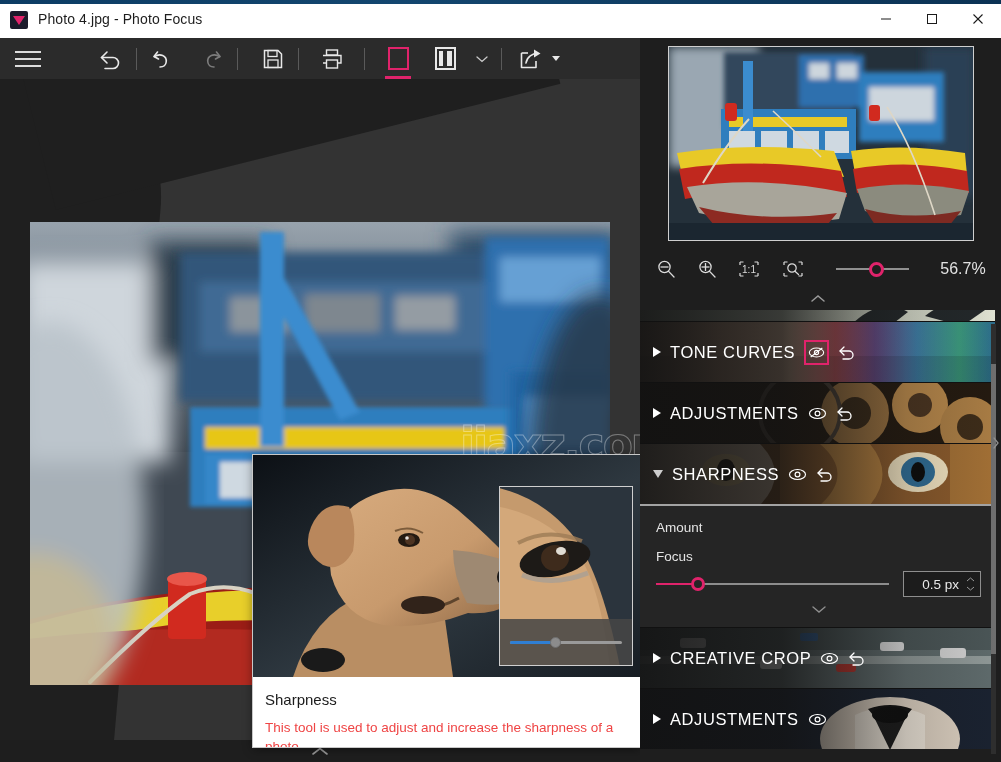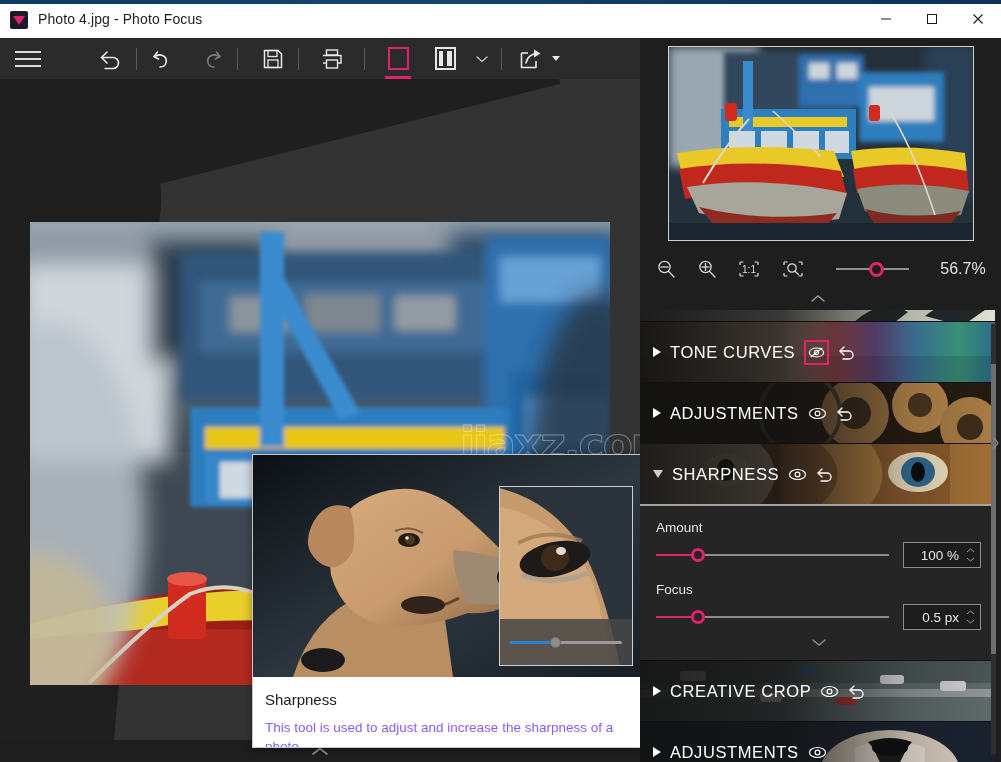--- a/index.html
+++ b/index.html
@@ -662,24 +662,6 @@
 
       <div class="sect-body">
         <div class="ctrl-label">Amount</div>
-        <div class="ctrl-row">
-          <div class="slider">
-            <div class="strack"></div>
-            <div class="sfill" style="width:18%"></div>
-            <div class="sknob" style="left:calc(18% - 7px)"></div>
-          </div>
-          <div class="spin">
-            <span class="val">100 %</span>
-            <span class="arrows">
-              <svg width="9" height="5" viewBox="0 0 9 5">
-                  <path d="M1 4 L4.5 1 L8 4" fill="none" stroke="#9a9a9a" stroke-width="1"></path>
-                </svg>
-              <svg width="9" height="5" viewBox="0 0 9 5">
-                  <path d="M1 1 L4.5 4 L8 1" fill="none" stroke="#9a9a9a" stroke-width="1"></path>
-                </svg>
-            </span>
-          </div>
-        </div>
 
         <div class="ctrl-label" style="margin-top:14px">Focus</div>
         <div class="ctrl-row">

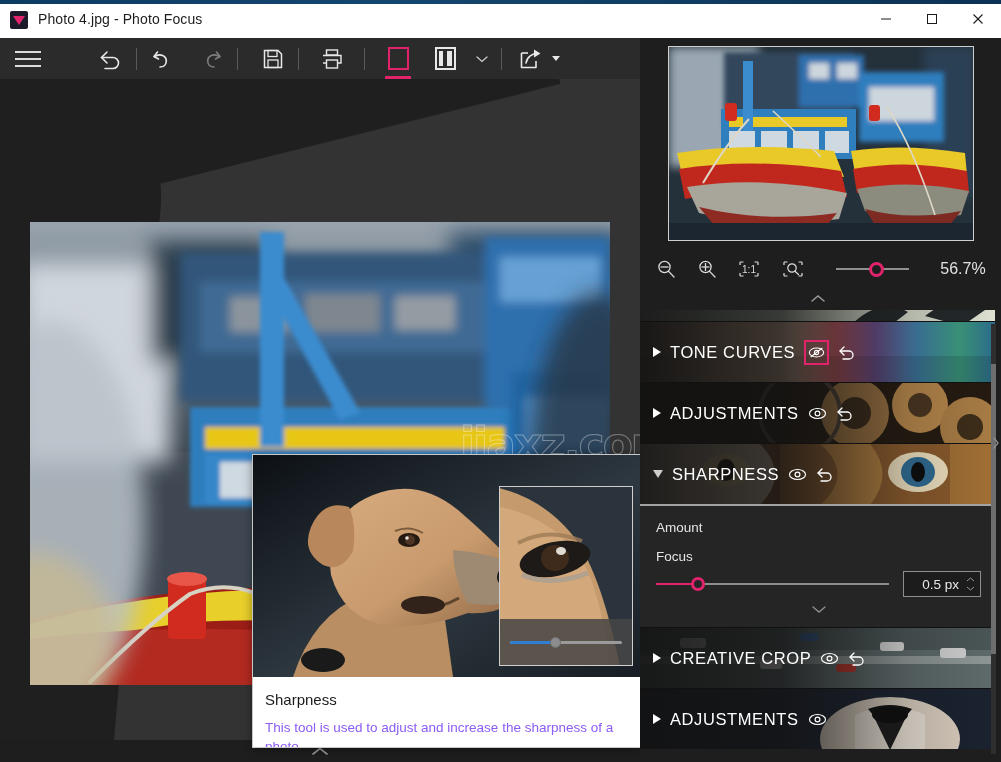--- a/index.html
+++ b/index.html
@@ -109,7 +109,7 @@
   }
   .tt-text { padding: 14px 12px 0 12px; }
   .tt-title { font-size:15px; color:#1b1b1b; margin-bottom:10px; }
-  .tt-desc { font-size:13.5px; color:#8b5cf6; line-height:19px; }
+  .tt-desc { font-size:13.5px; color:#ef4444; line-height:19px; }
 
   
   .rpanel {

